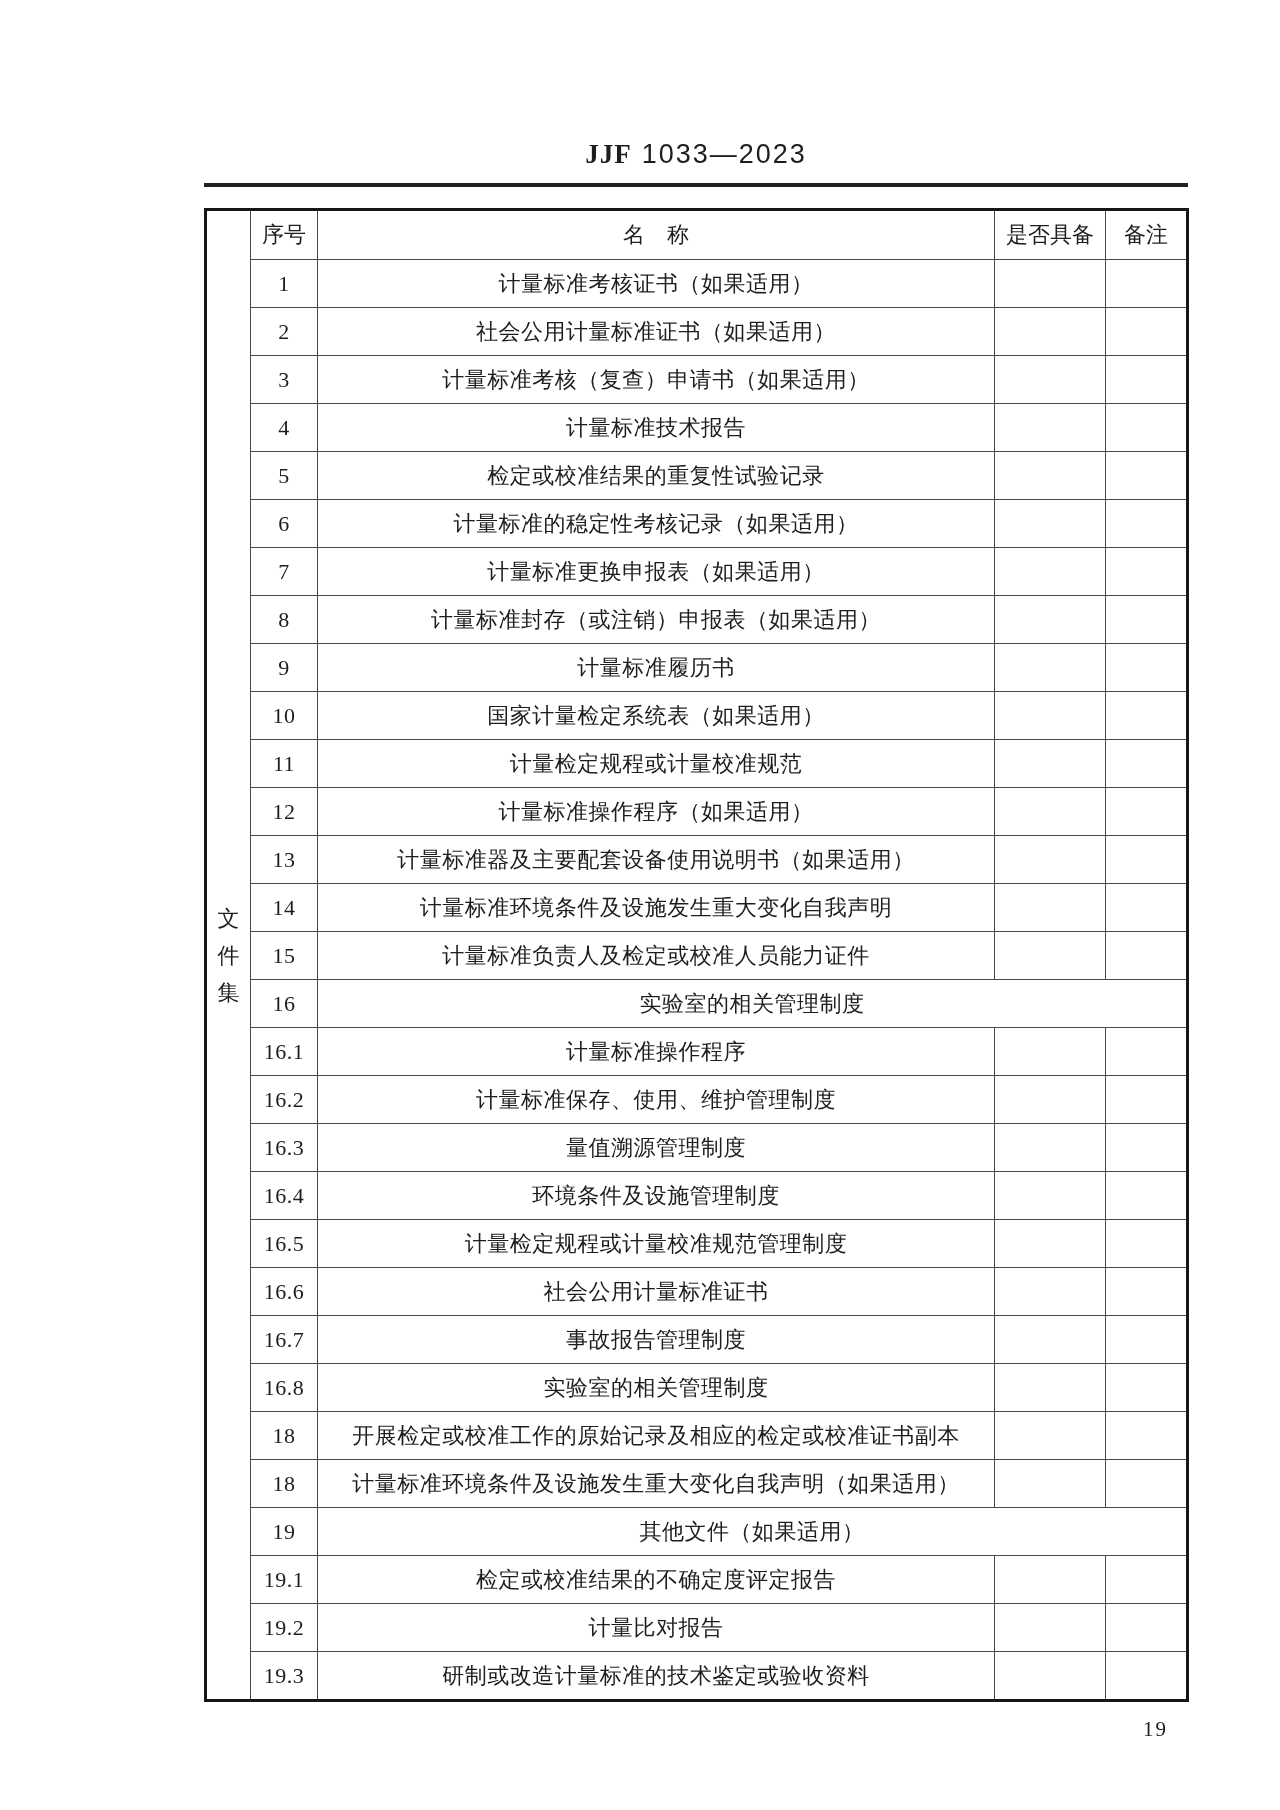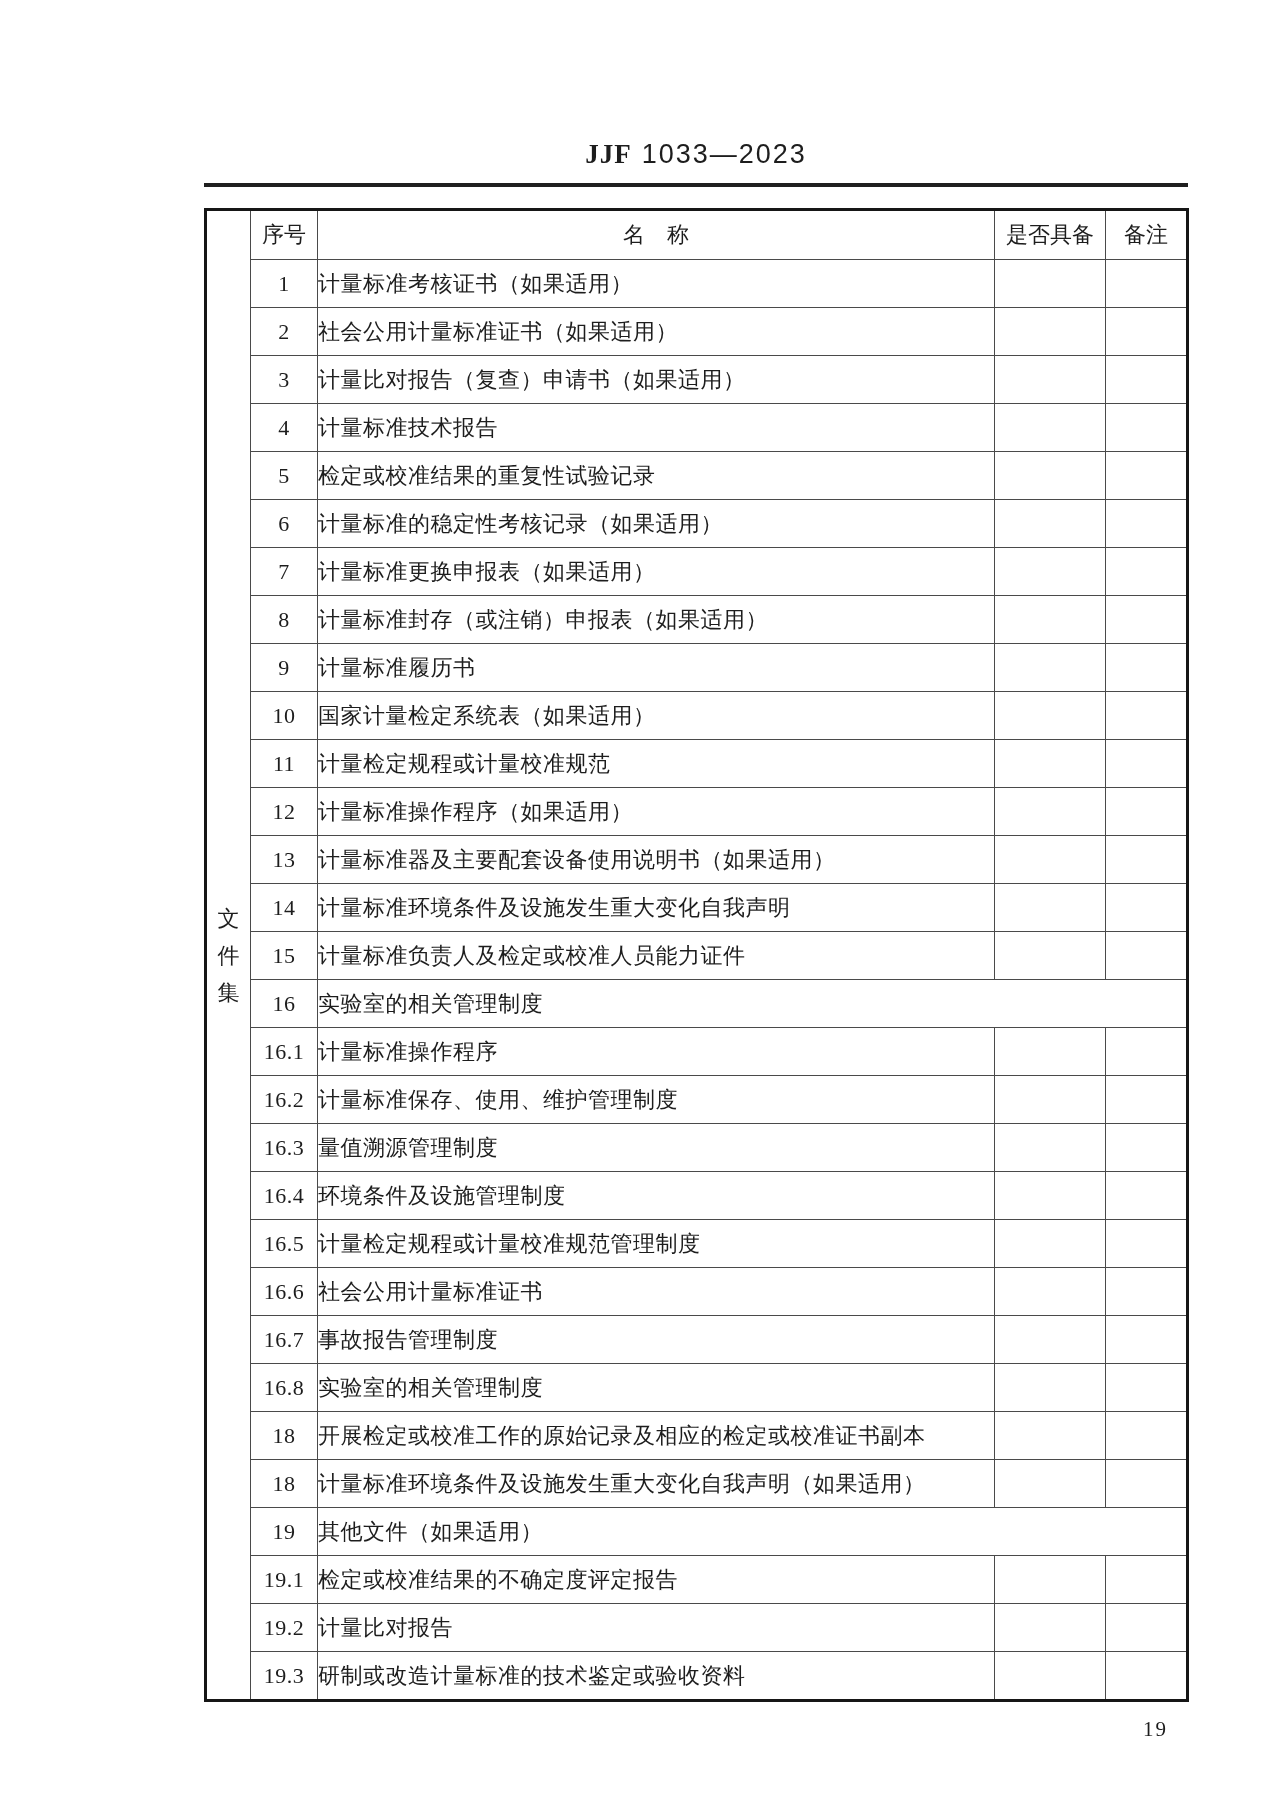--- a/index.html
+++ b/index.html
@@ -77,7 +77,7 @@
     letter-spacing: 0.5px;
   }
   td.name {
-    text-align: left;
+    text-align: center;
     padding-left: 11px;
     letter-spacing: 0.5px;
     font-family: Liberation Mono, monospace;

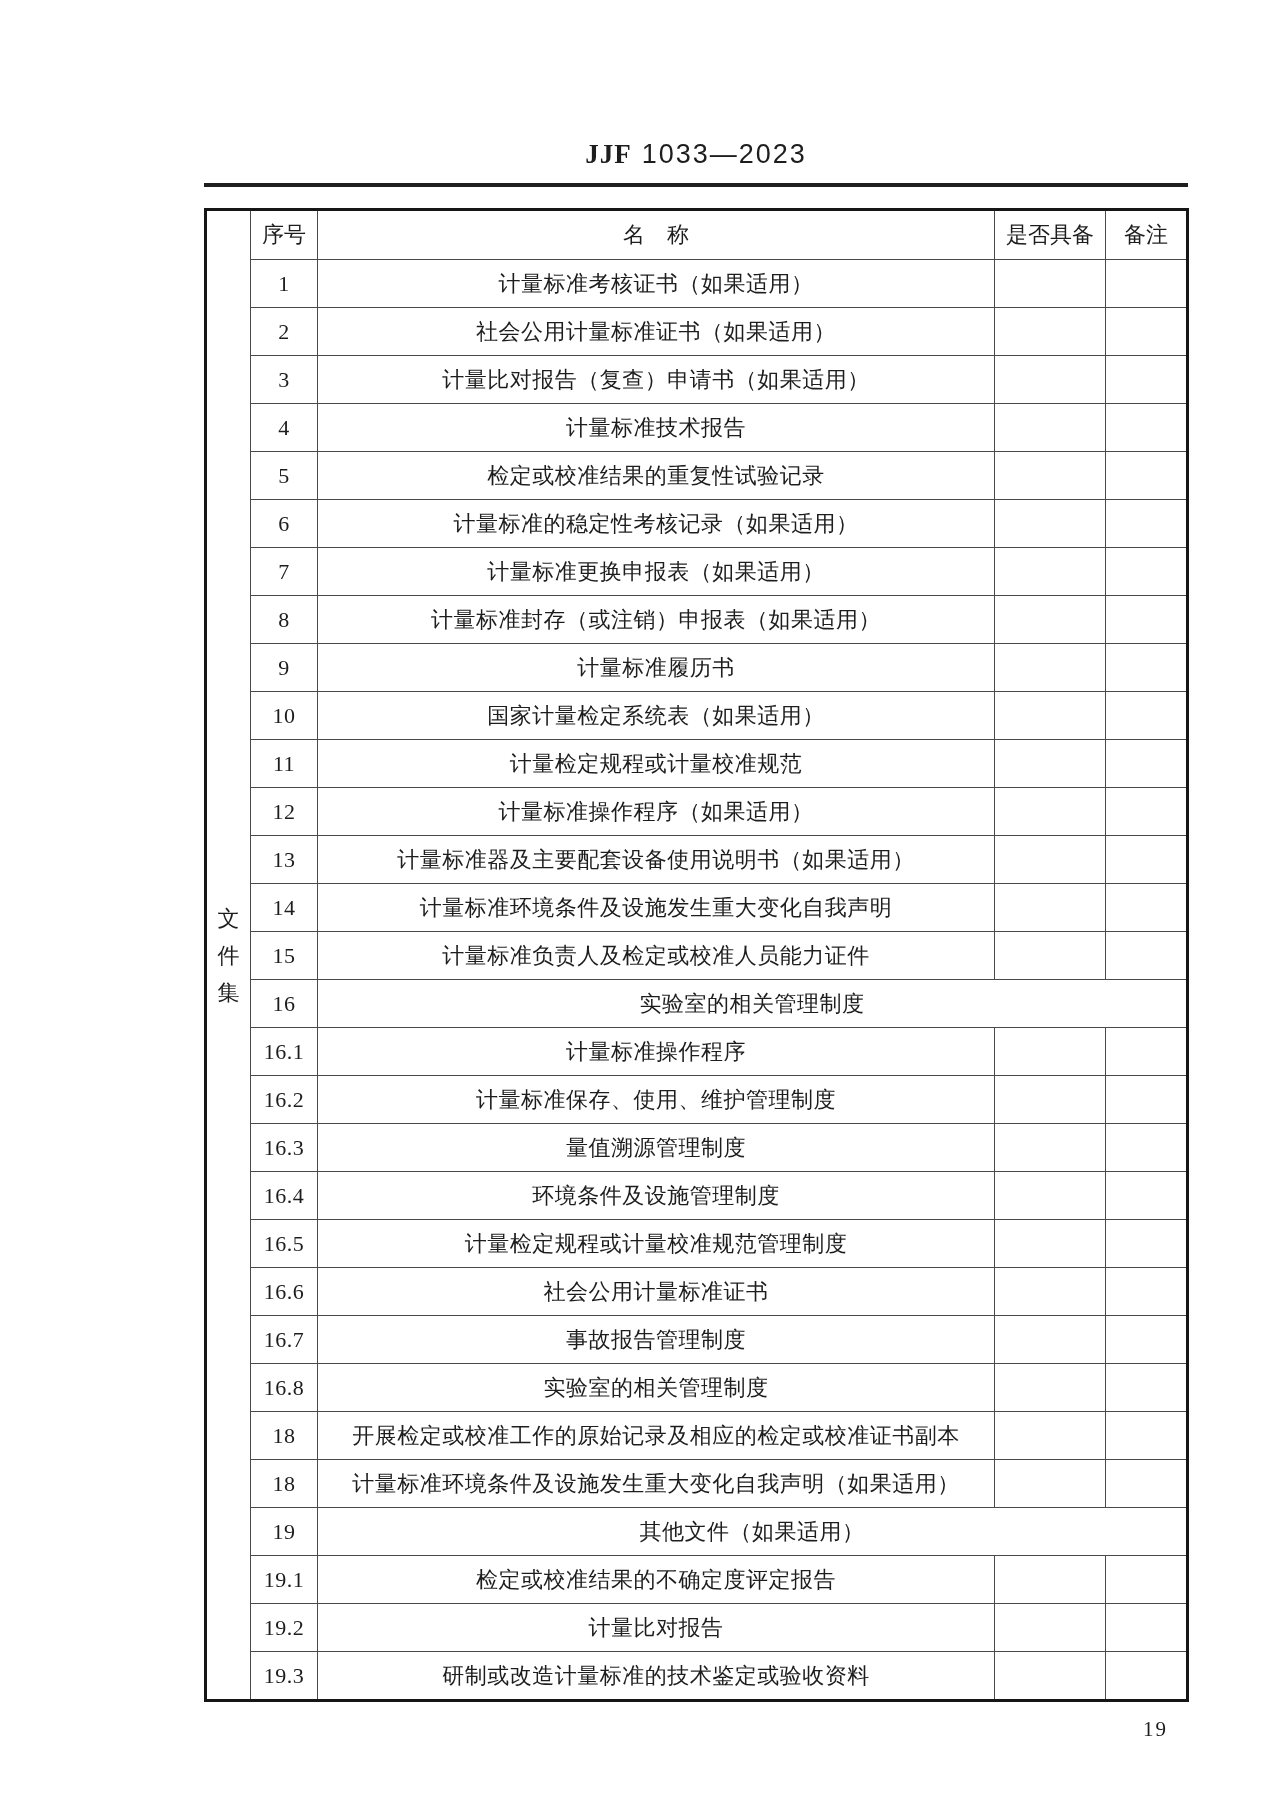--- a/index.html
+++ b/index.html
@@ -135,7 +135,7 @@
         </tr>
         <tr class="datarow">
           <td class="idx">3</td>
-          <td class="name">计量比对报告（复查）申请书（如果适用）</td>
+          <td class="name">计量标准考核（复查）申请书（如果适用）</td>
           <td></td>
           <td></td>
         </tr>

